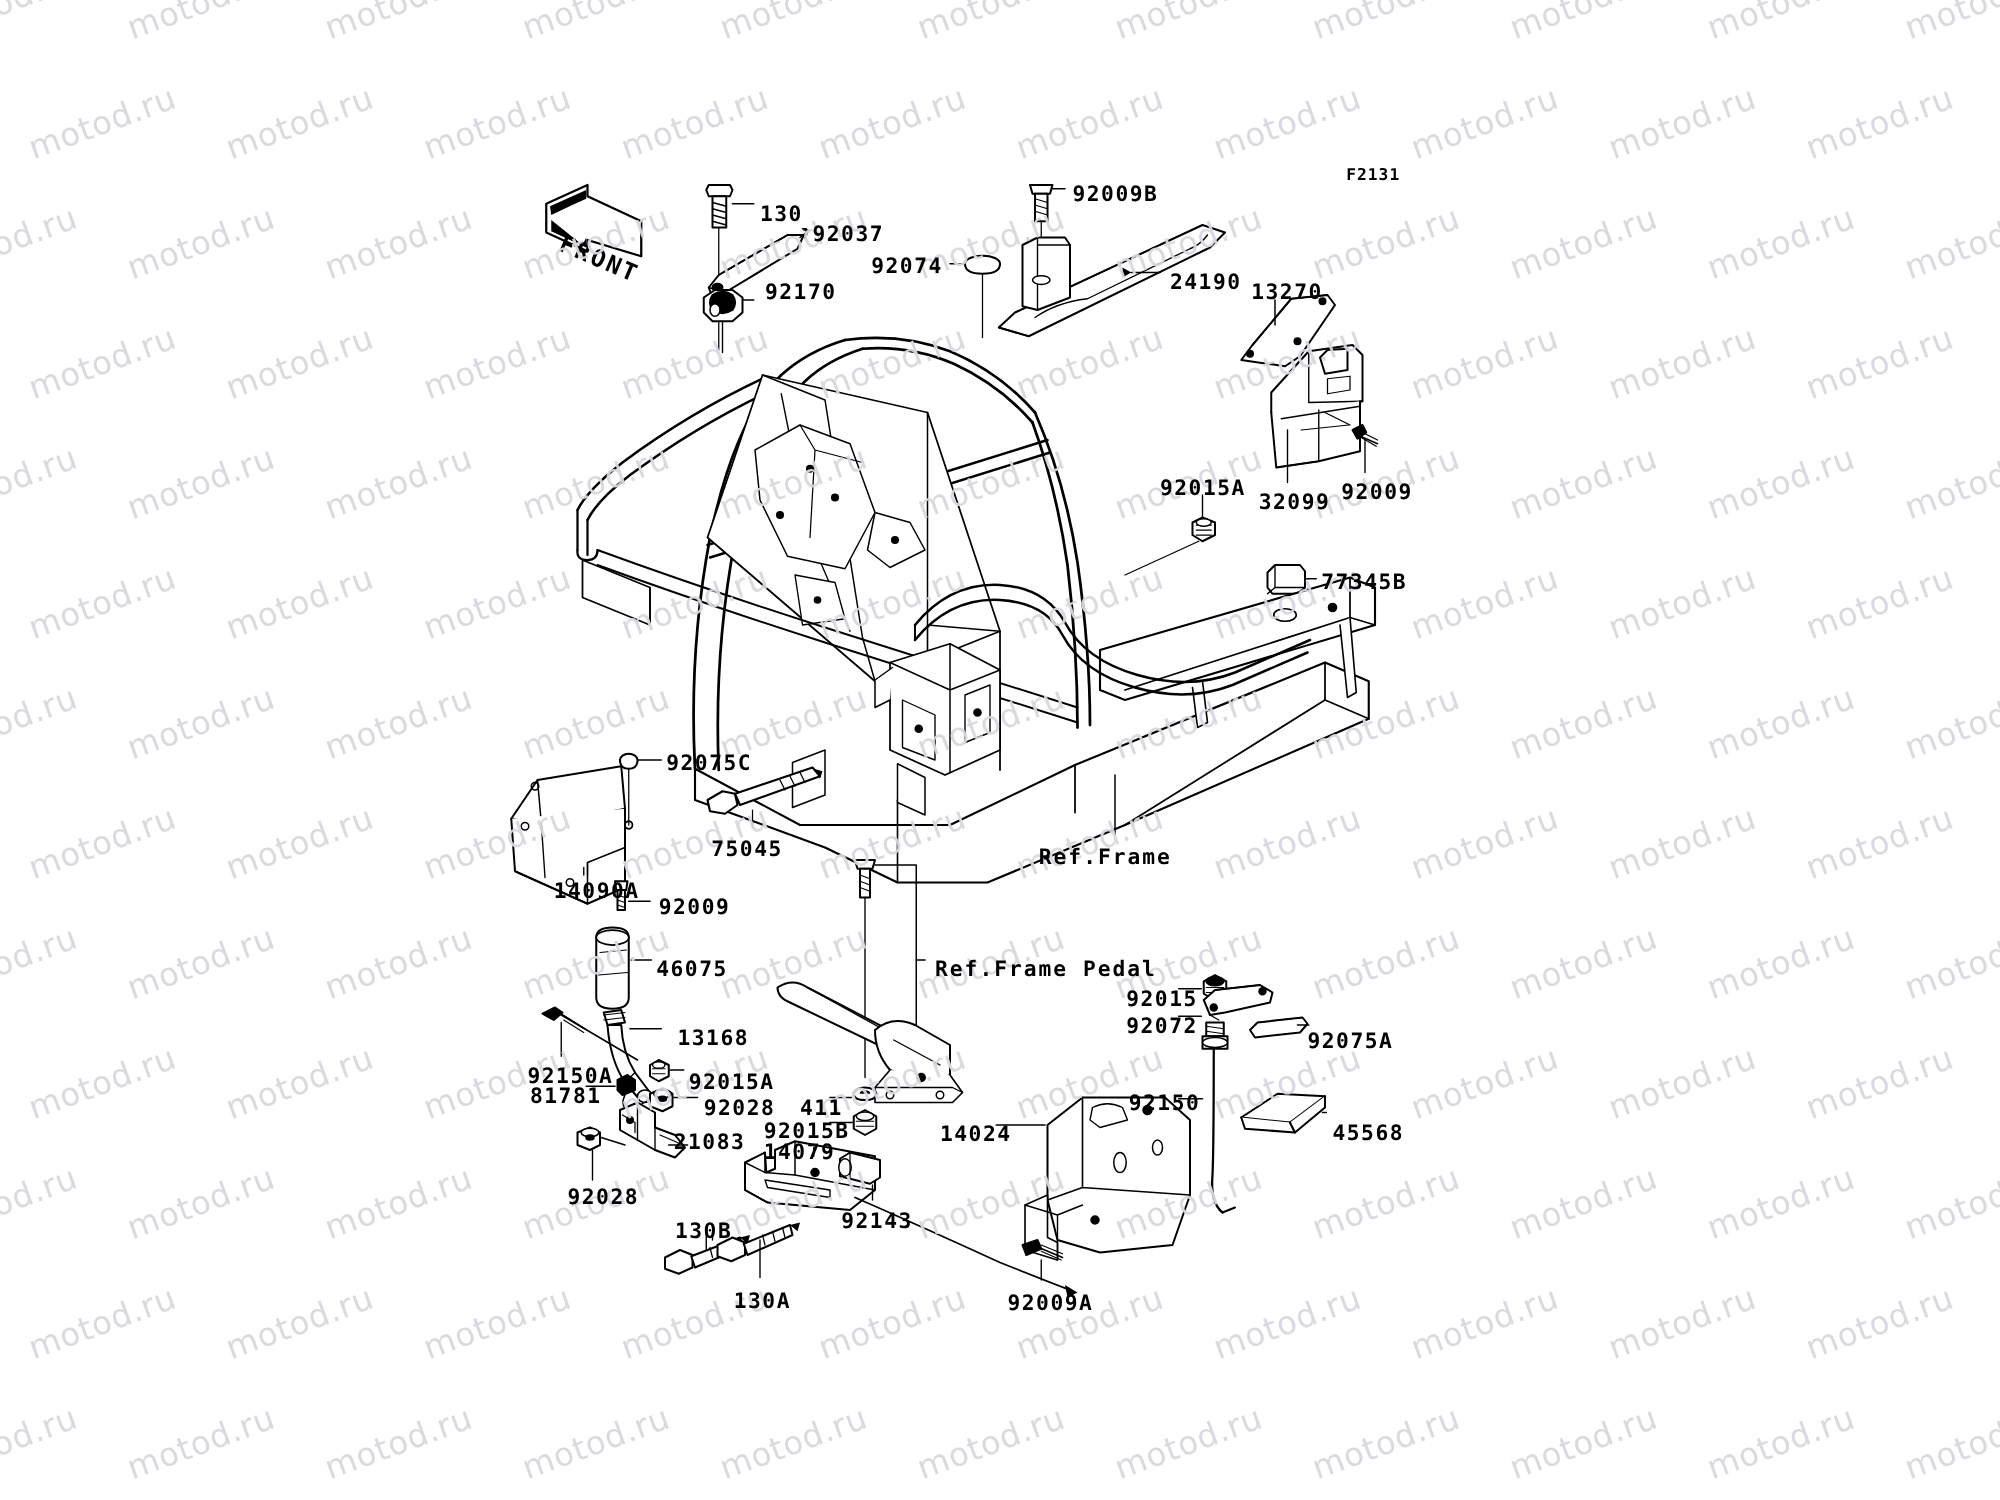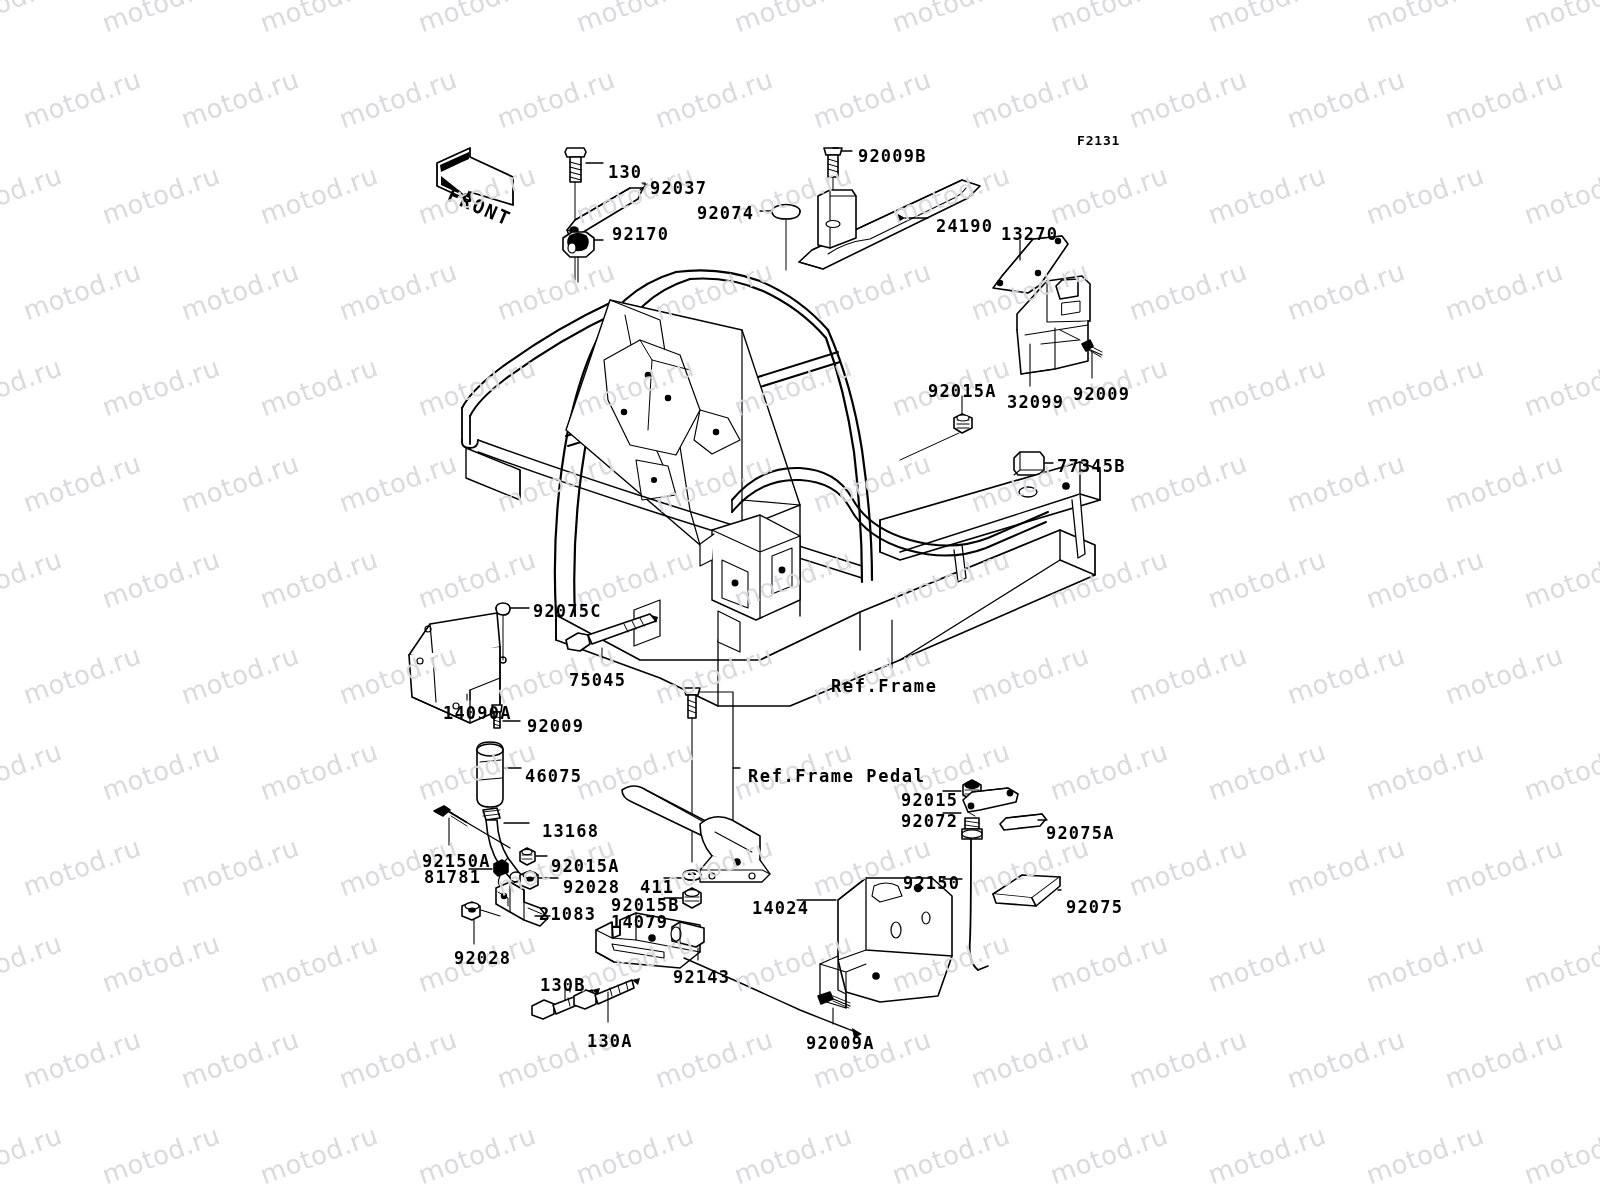--- a/index.html
+++ b/index.html
@@ -680,7 +680,7 @@
       <div class="lbl" style="left: 901px; top: 813px;">92072</div>
       <div class="lbl" style="left: 1046px; top: 825px;">92075A</div>
       <div class="lbl" style="left: 903px; top: 875px;">92150</div>
-      <div class="lbl" style="left: 1066px; top: 899px;">92075</div>
+      <div class="lbl" style="left: 1066px; top: 899px;">45568</div>
     </div>
 
 </div>

